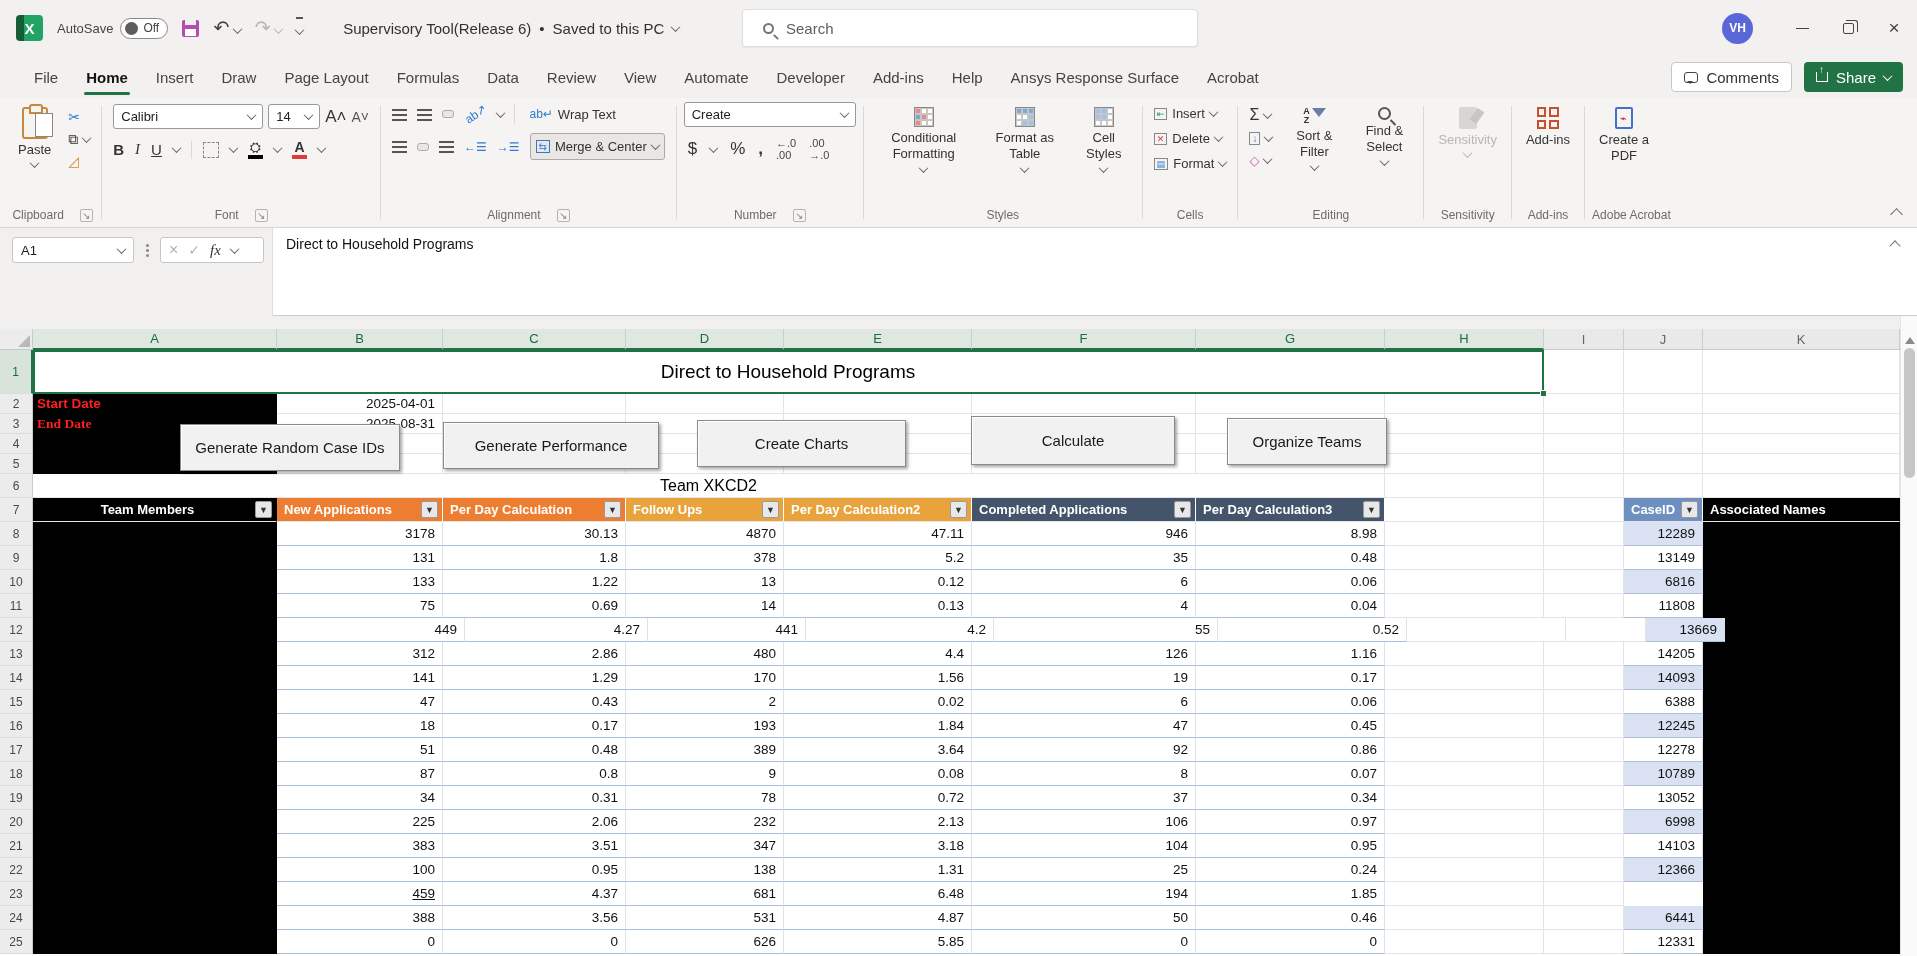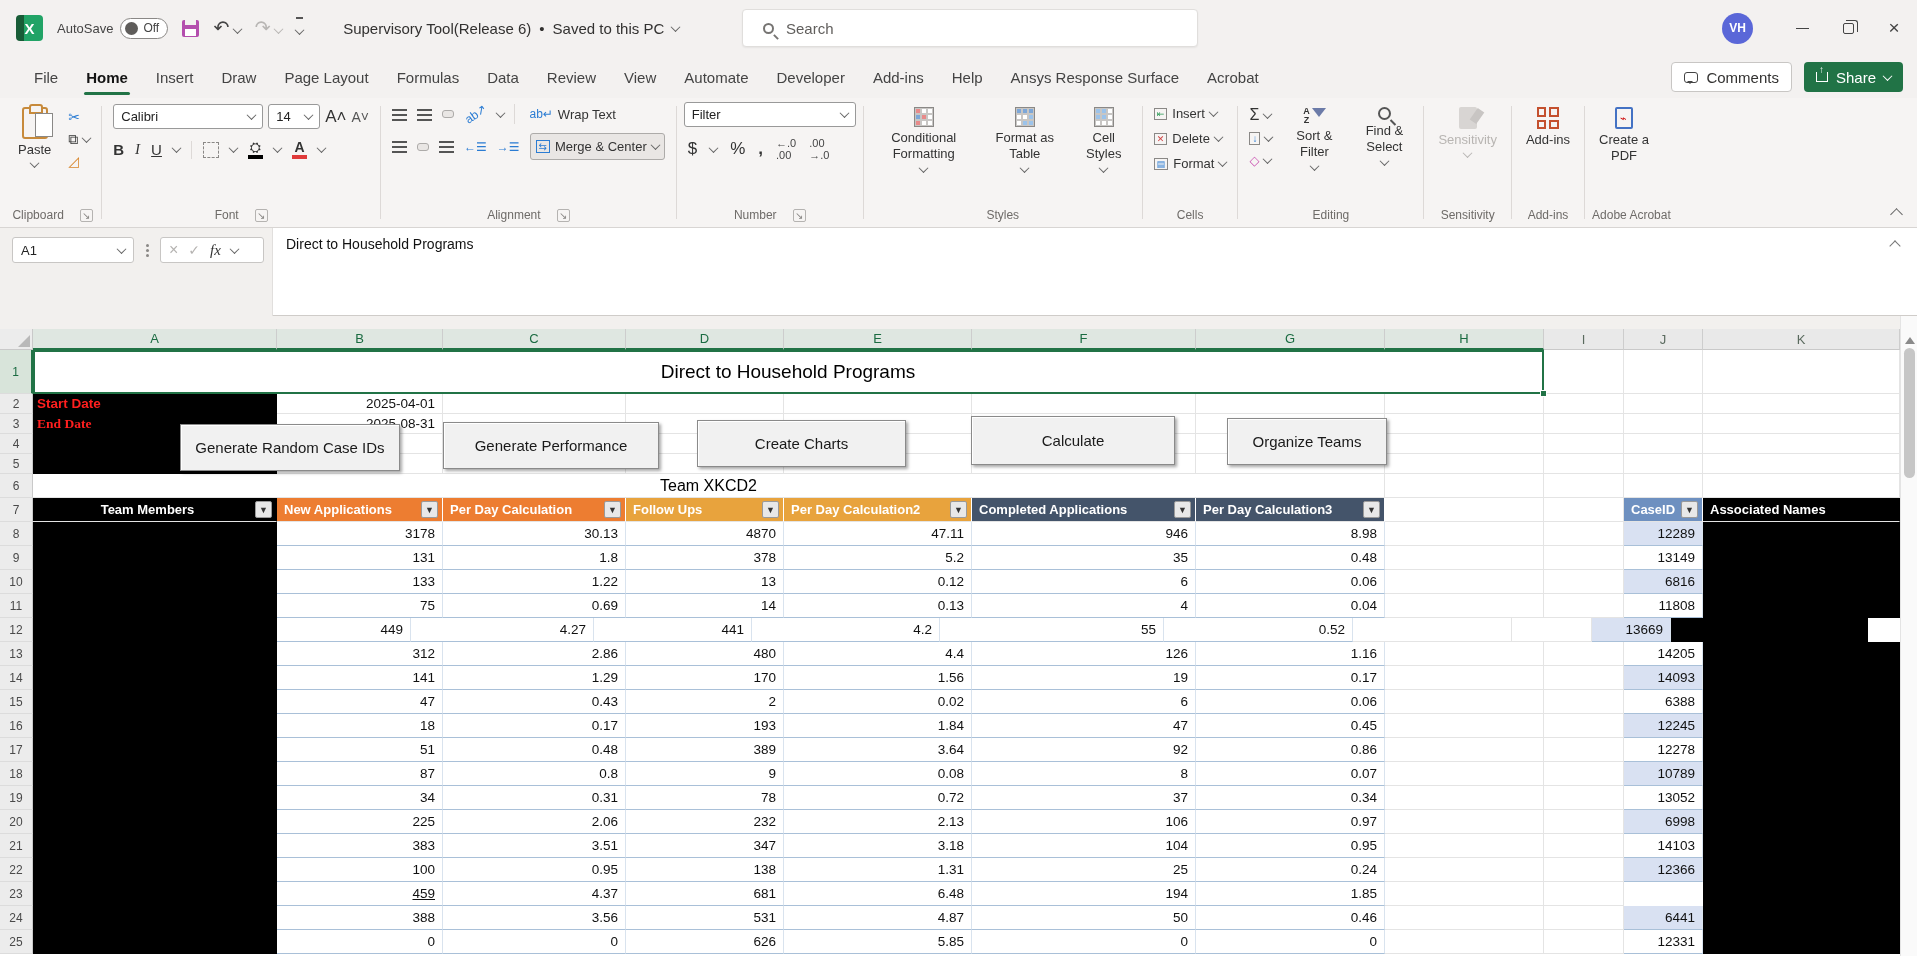--- a/index.html
+++ b/index.html
@@ -350,7 +350,7 @@
   <div class="grp">
     <div class="grp-body" style="flex-direction:column; gap:8px;">
       <span class="combo" style="width:172px;">
-          <span>Filter</span>
+          <span>Create</span>
           <span class="chev"></span>
         </span>
       <span class="srow" style="gap:13px; font-size:17px;">

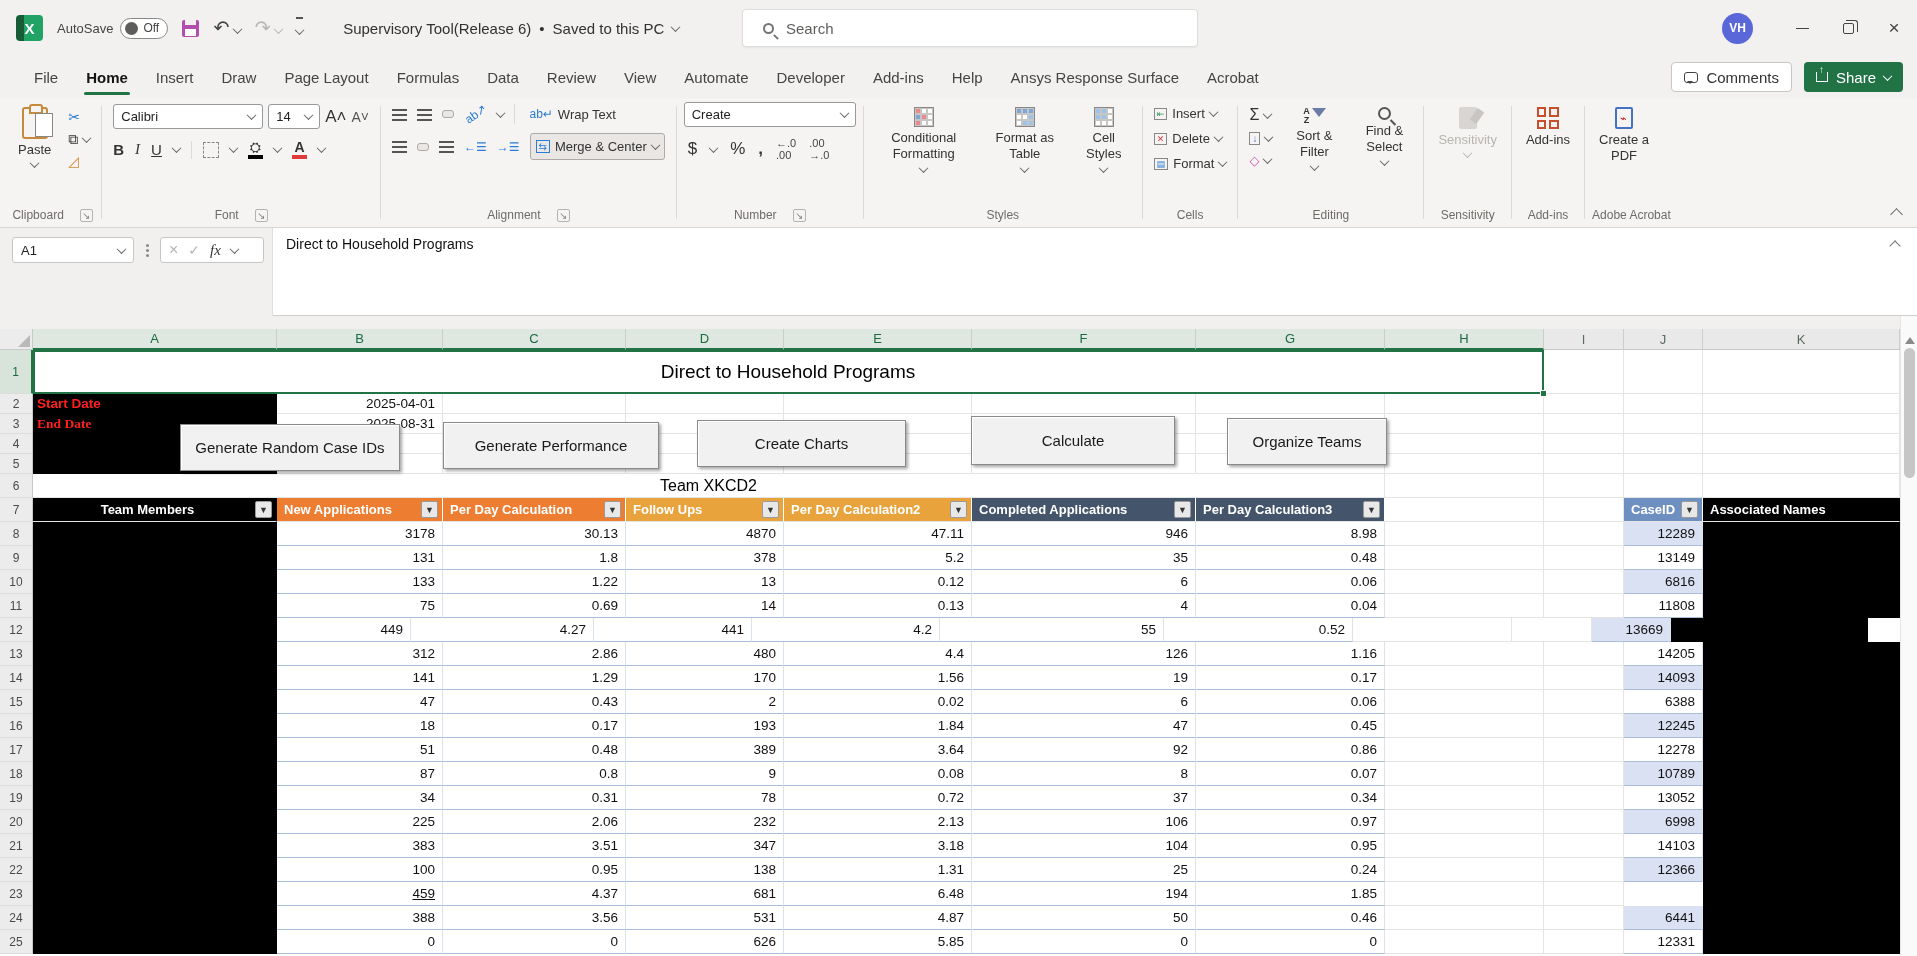--- a/index.html
+++ b/index.html
@@ -737,7 +737,7 @@
       <div class="row" style="height: 24px;">
         <div class="rownum" style="width: 33px; height: 24px;">12</div>
         <div class="c blackc" style="width: 244px;"></div>
-        <div class="c val tb" style="width: 134px; text-align: center;">449</div>
+        <div class="c val tb" style="width: 188px; text-align: center;">449</div>
         <div class="c val tb" style="width: 183px;">4.27</div>
         <div class="c val tb" style="width: 158px;">441</div>
         <div class="c val tb" style="width: 188px;">4.2</div>

